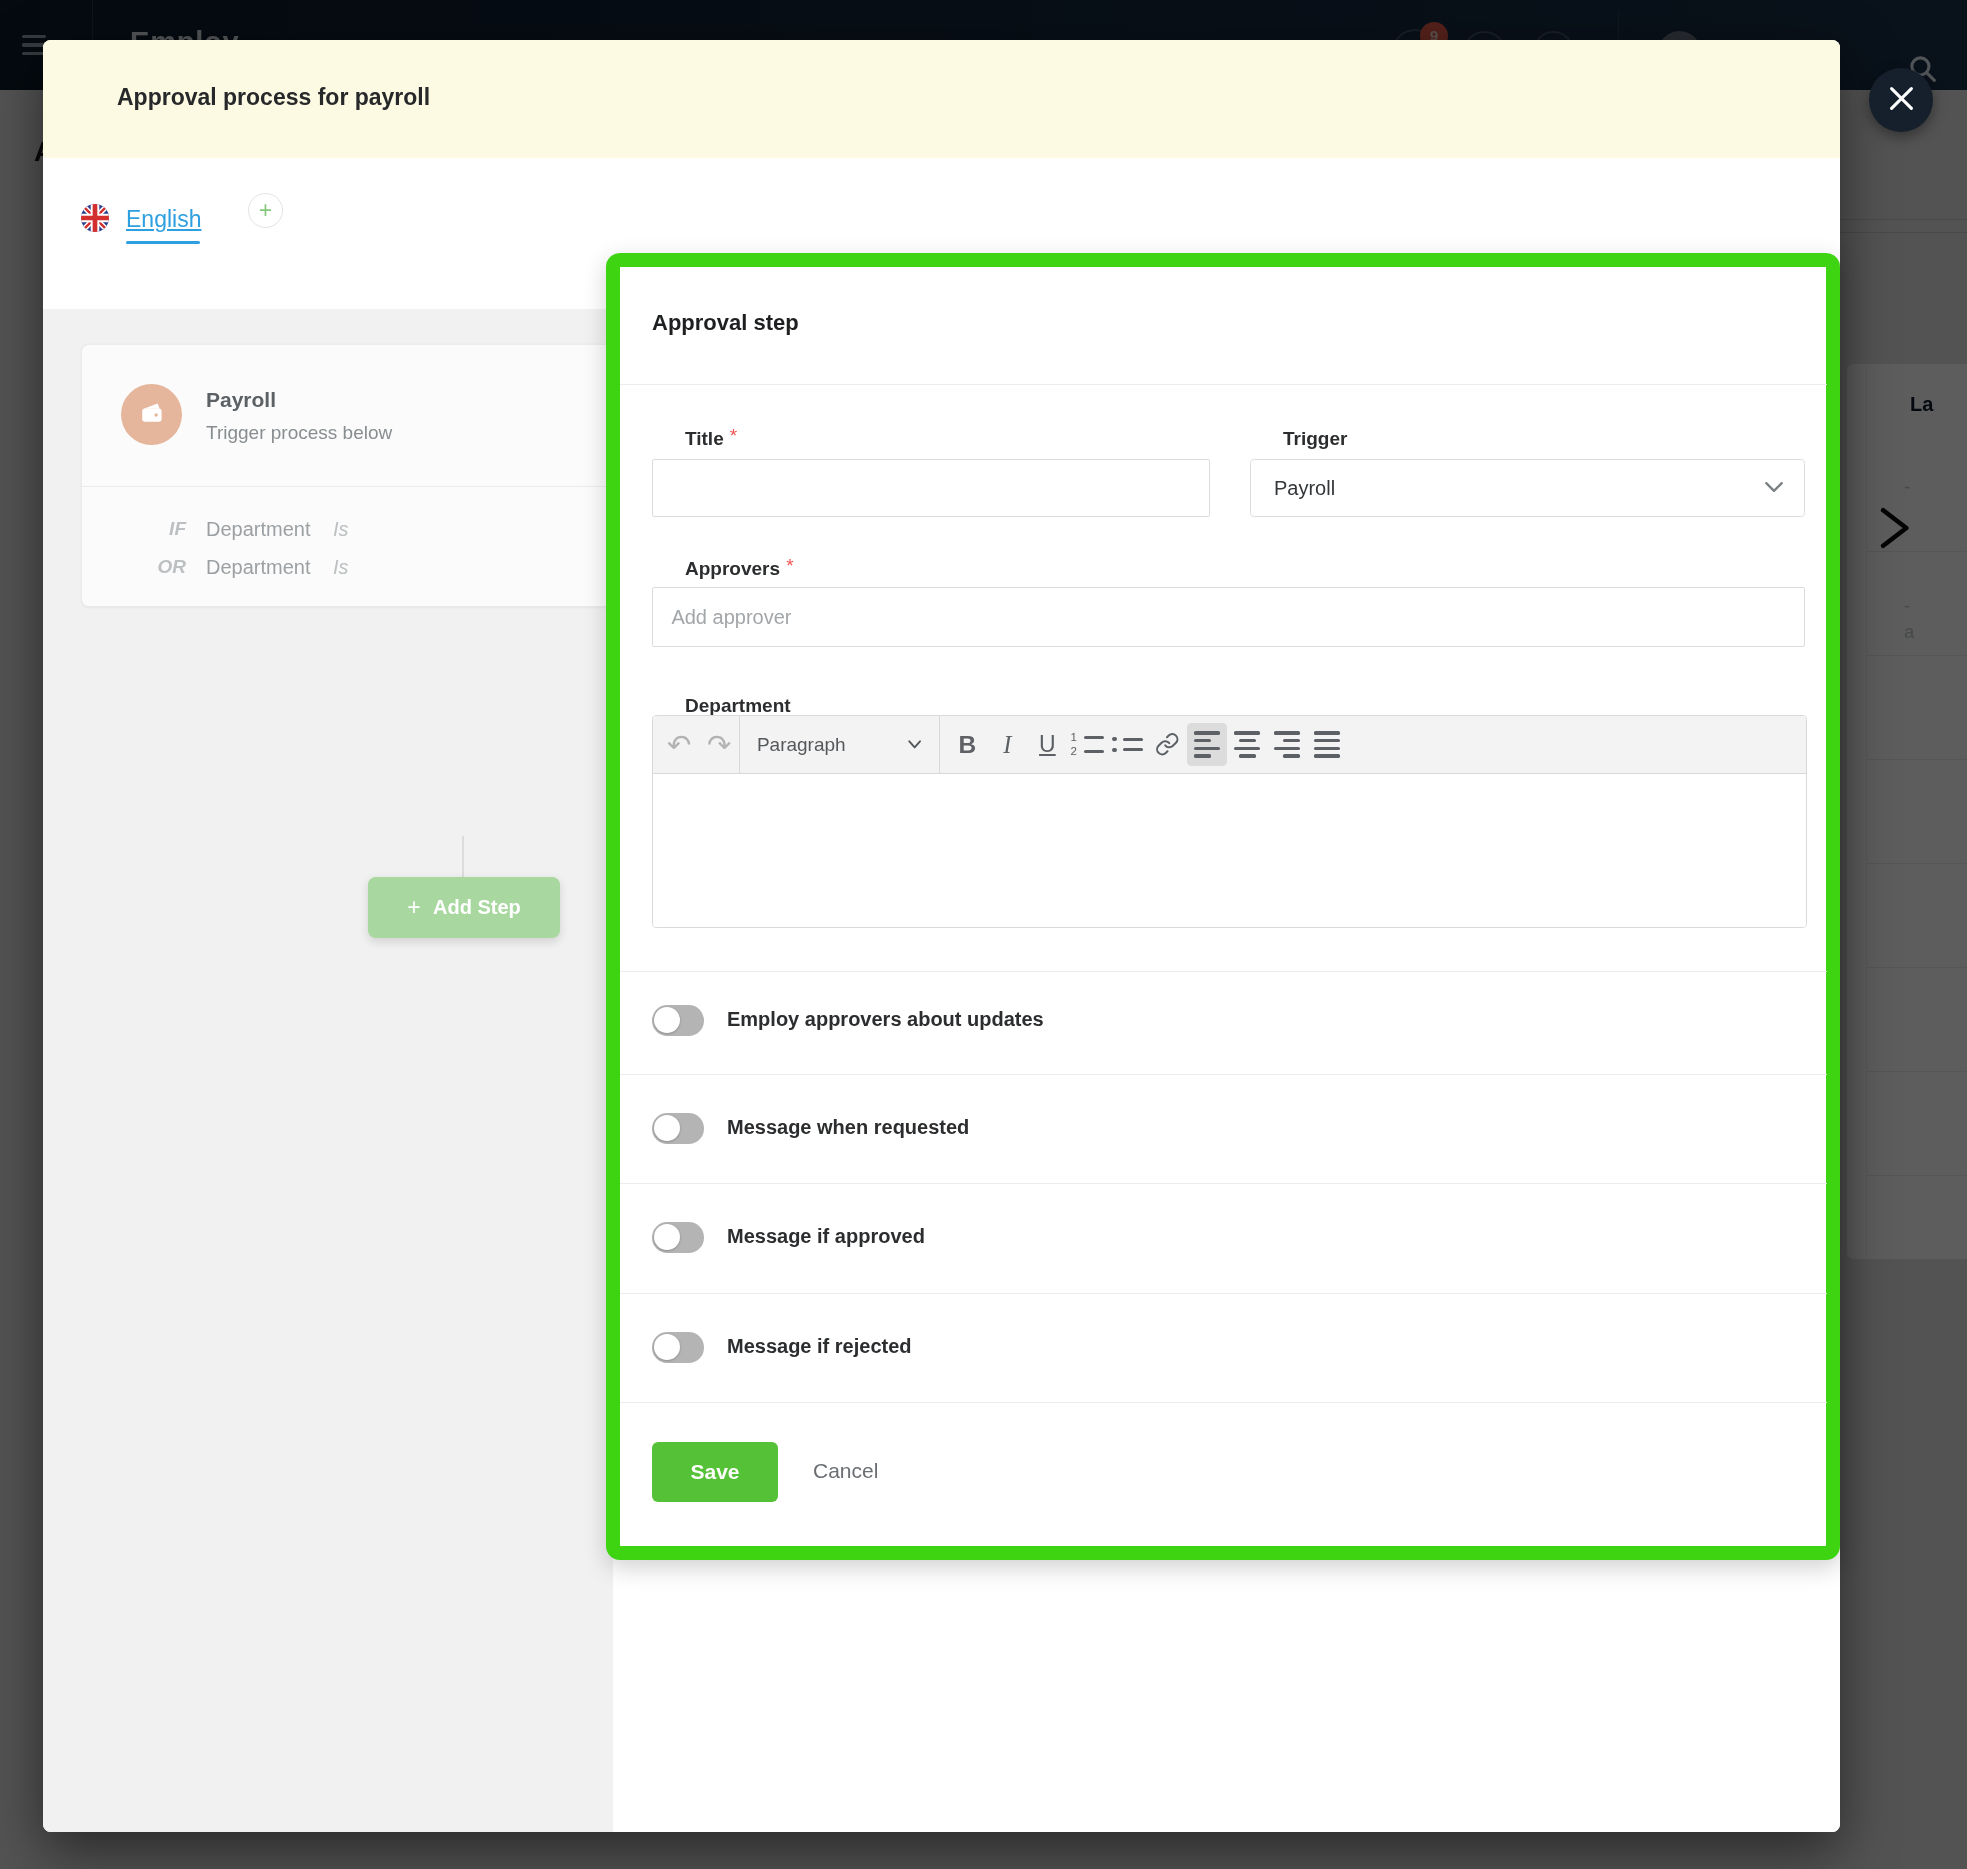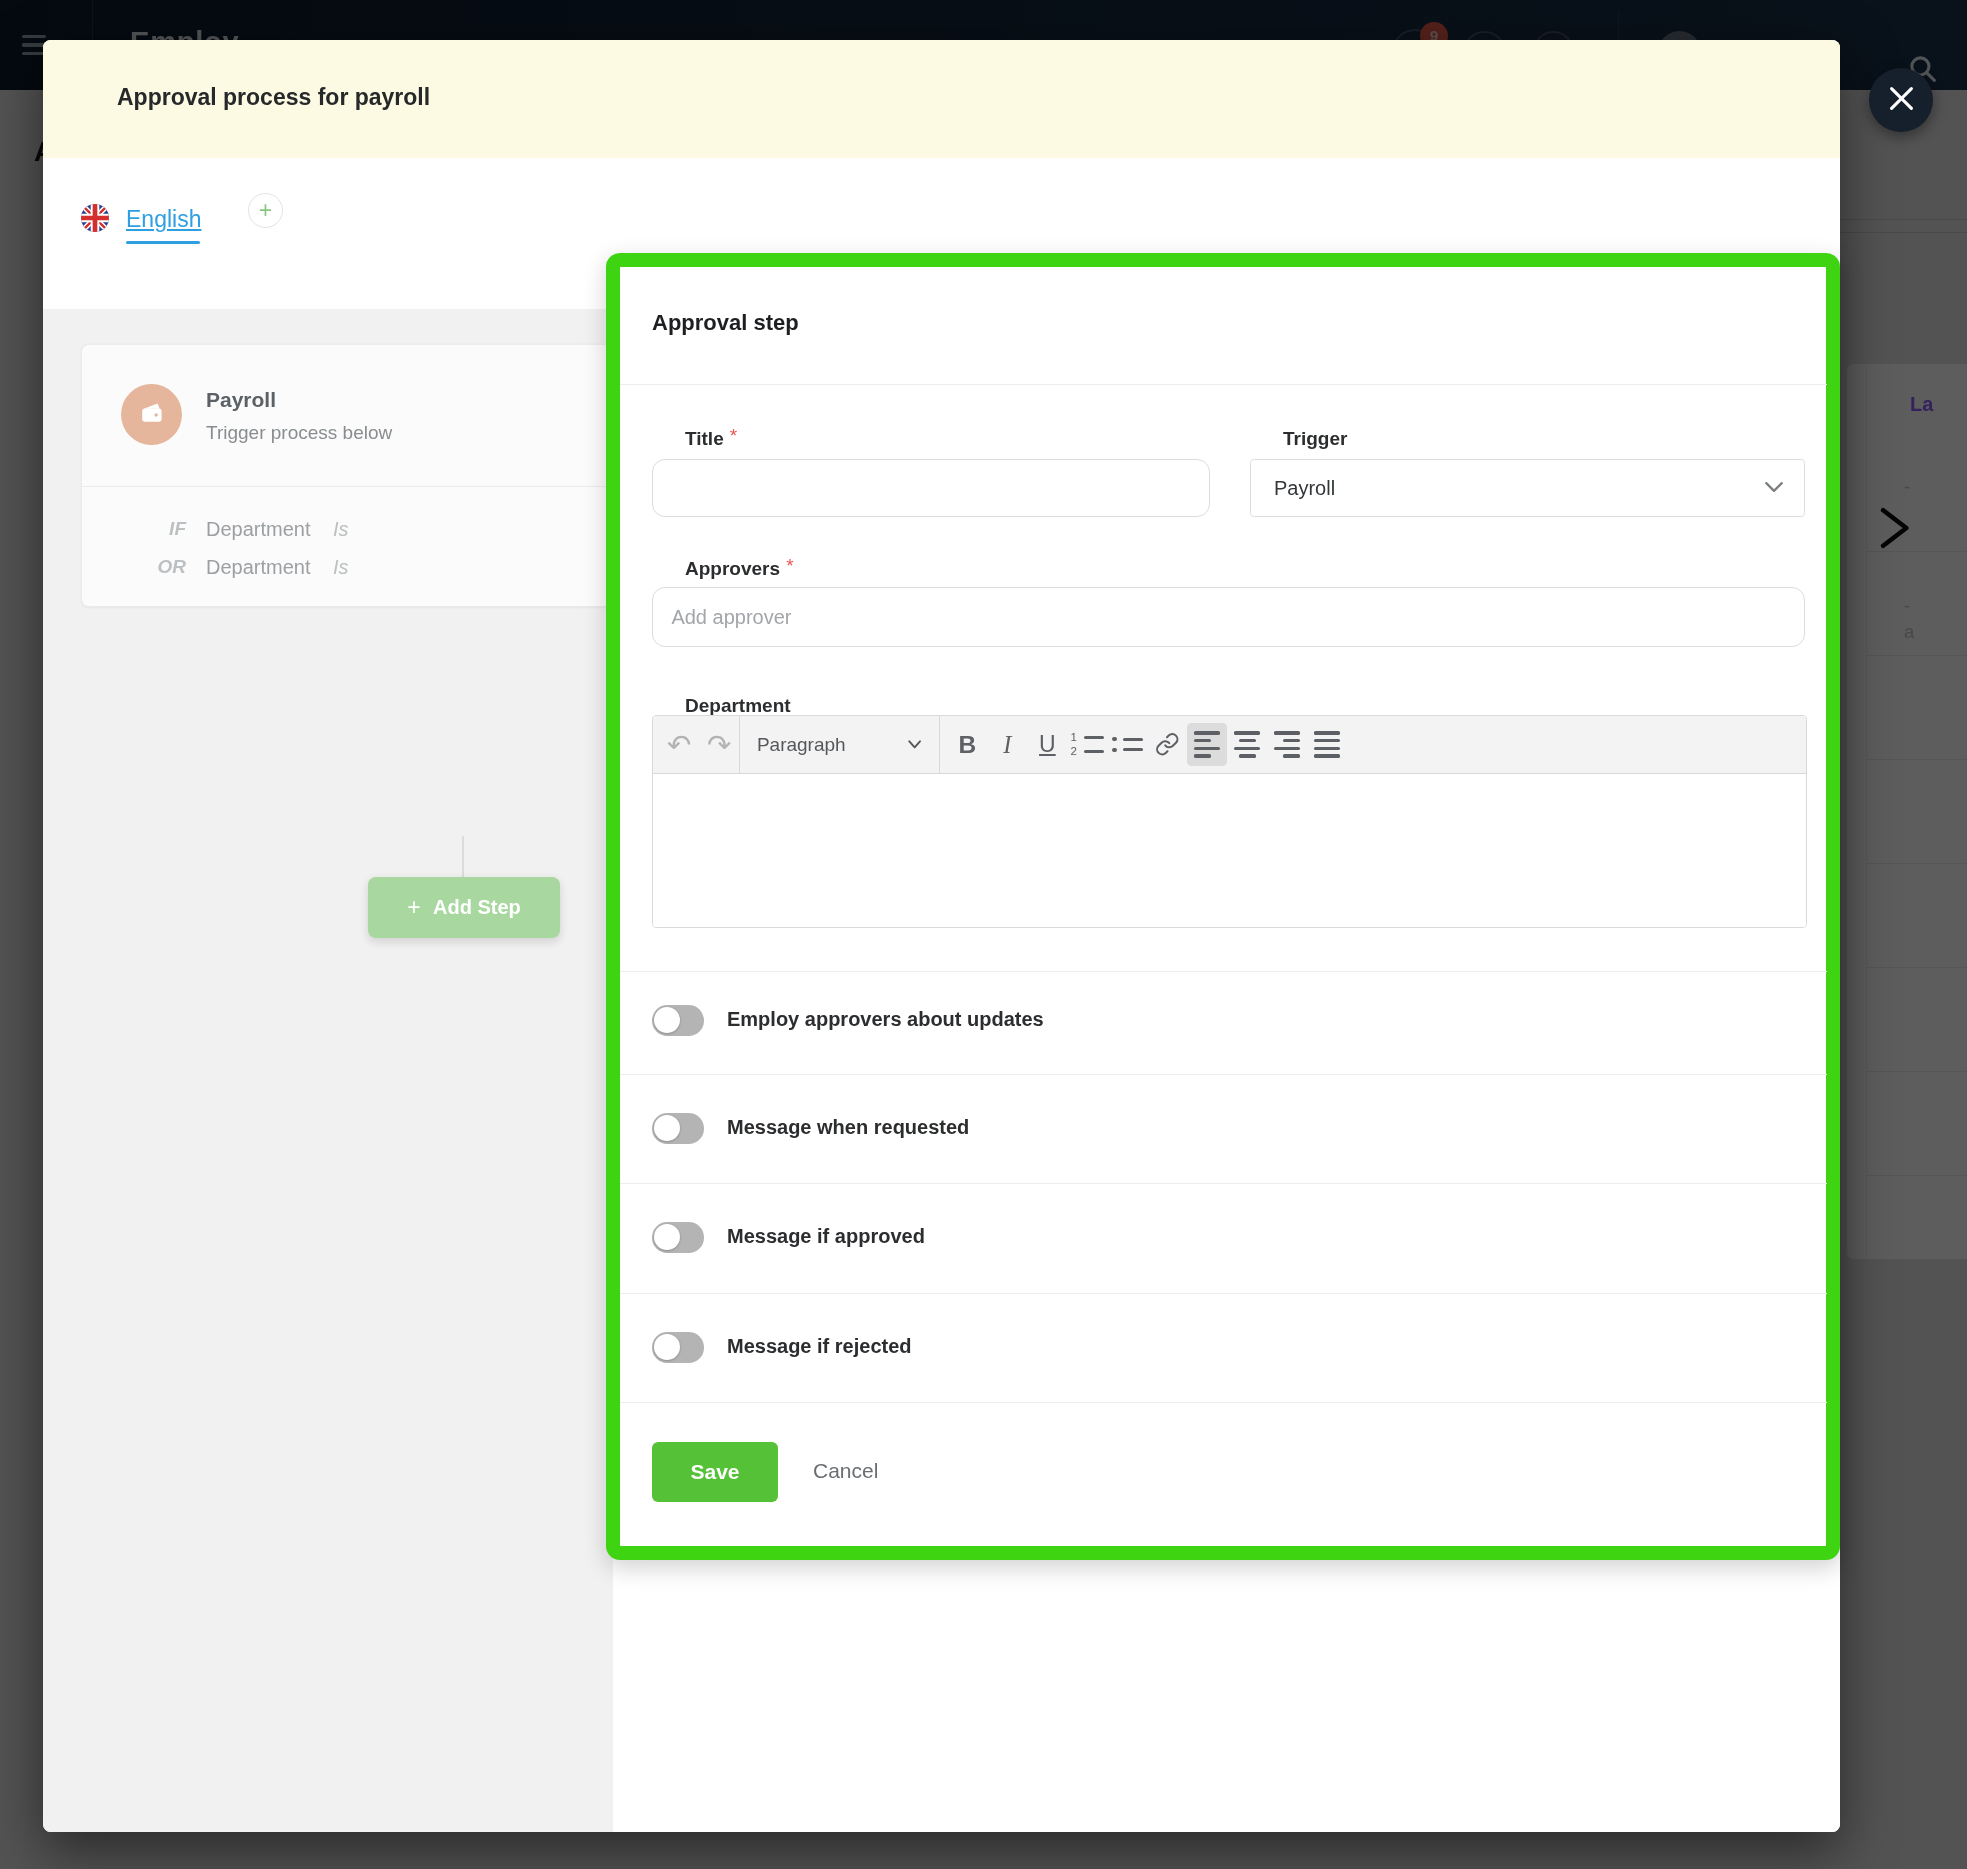--- a/index.html
+++ b/index.html
@@ -24,7 +24,7 @@
   .bg-hline { position:absolute; left:1840px; width:127px; height:0.8px; background:#c9c9c9; }
   .bg-table { position:absolute; left:1846px; top:363px; width:121px; height:897px; background:#fcfcfc; border:0.8px solid #e3e3e3; border-right:none; border-radius:7.7px 0 0 7.7px; }
   .bg-table .colline { position:absolute; left:19px; top:0; bottom:0; width:0.8px; background:#ececec; }
-  .bg-table .hdr { position:absolute; left:63px; top:29px; font-size:20px; font-weight:700; color:#8b5cf6; }
+  .bg-table .hdr { position:absolute; left:63px; top:29px; font-size:20px; font-weight:700; color:#0f172a; }
   .bg-table .rows-main { position:absolute; left:20px; right:0; top:84px; bottom:0;
       background:repeating-linear-gradient(to bottom, transparent 0 103px, #e9e9e9 103px 104px); }
   .bg-table .rows-icon { position:absolute; left:0; width:19px; top:84px; bottom:0;

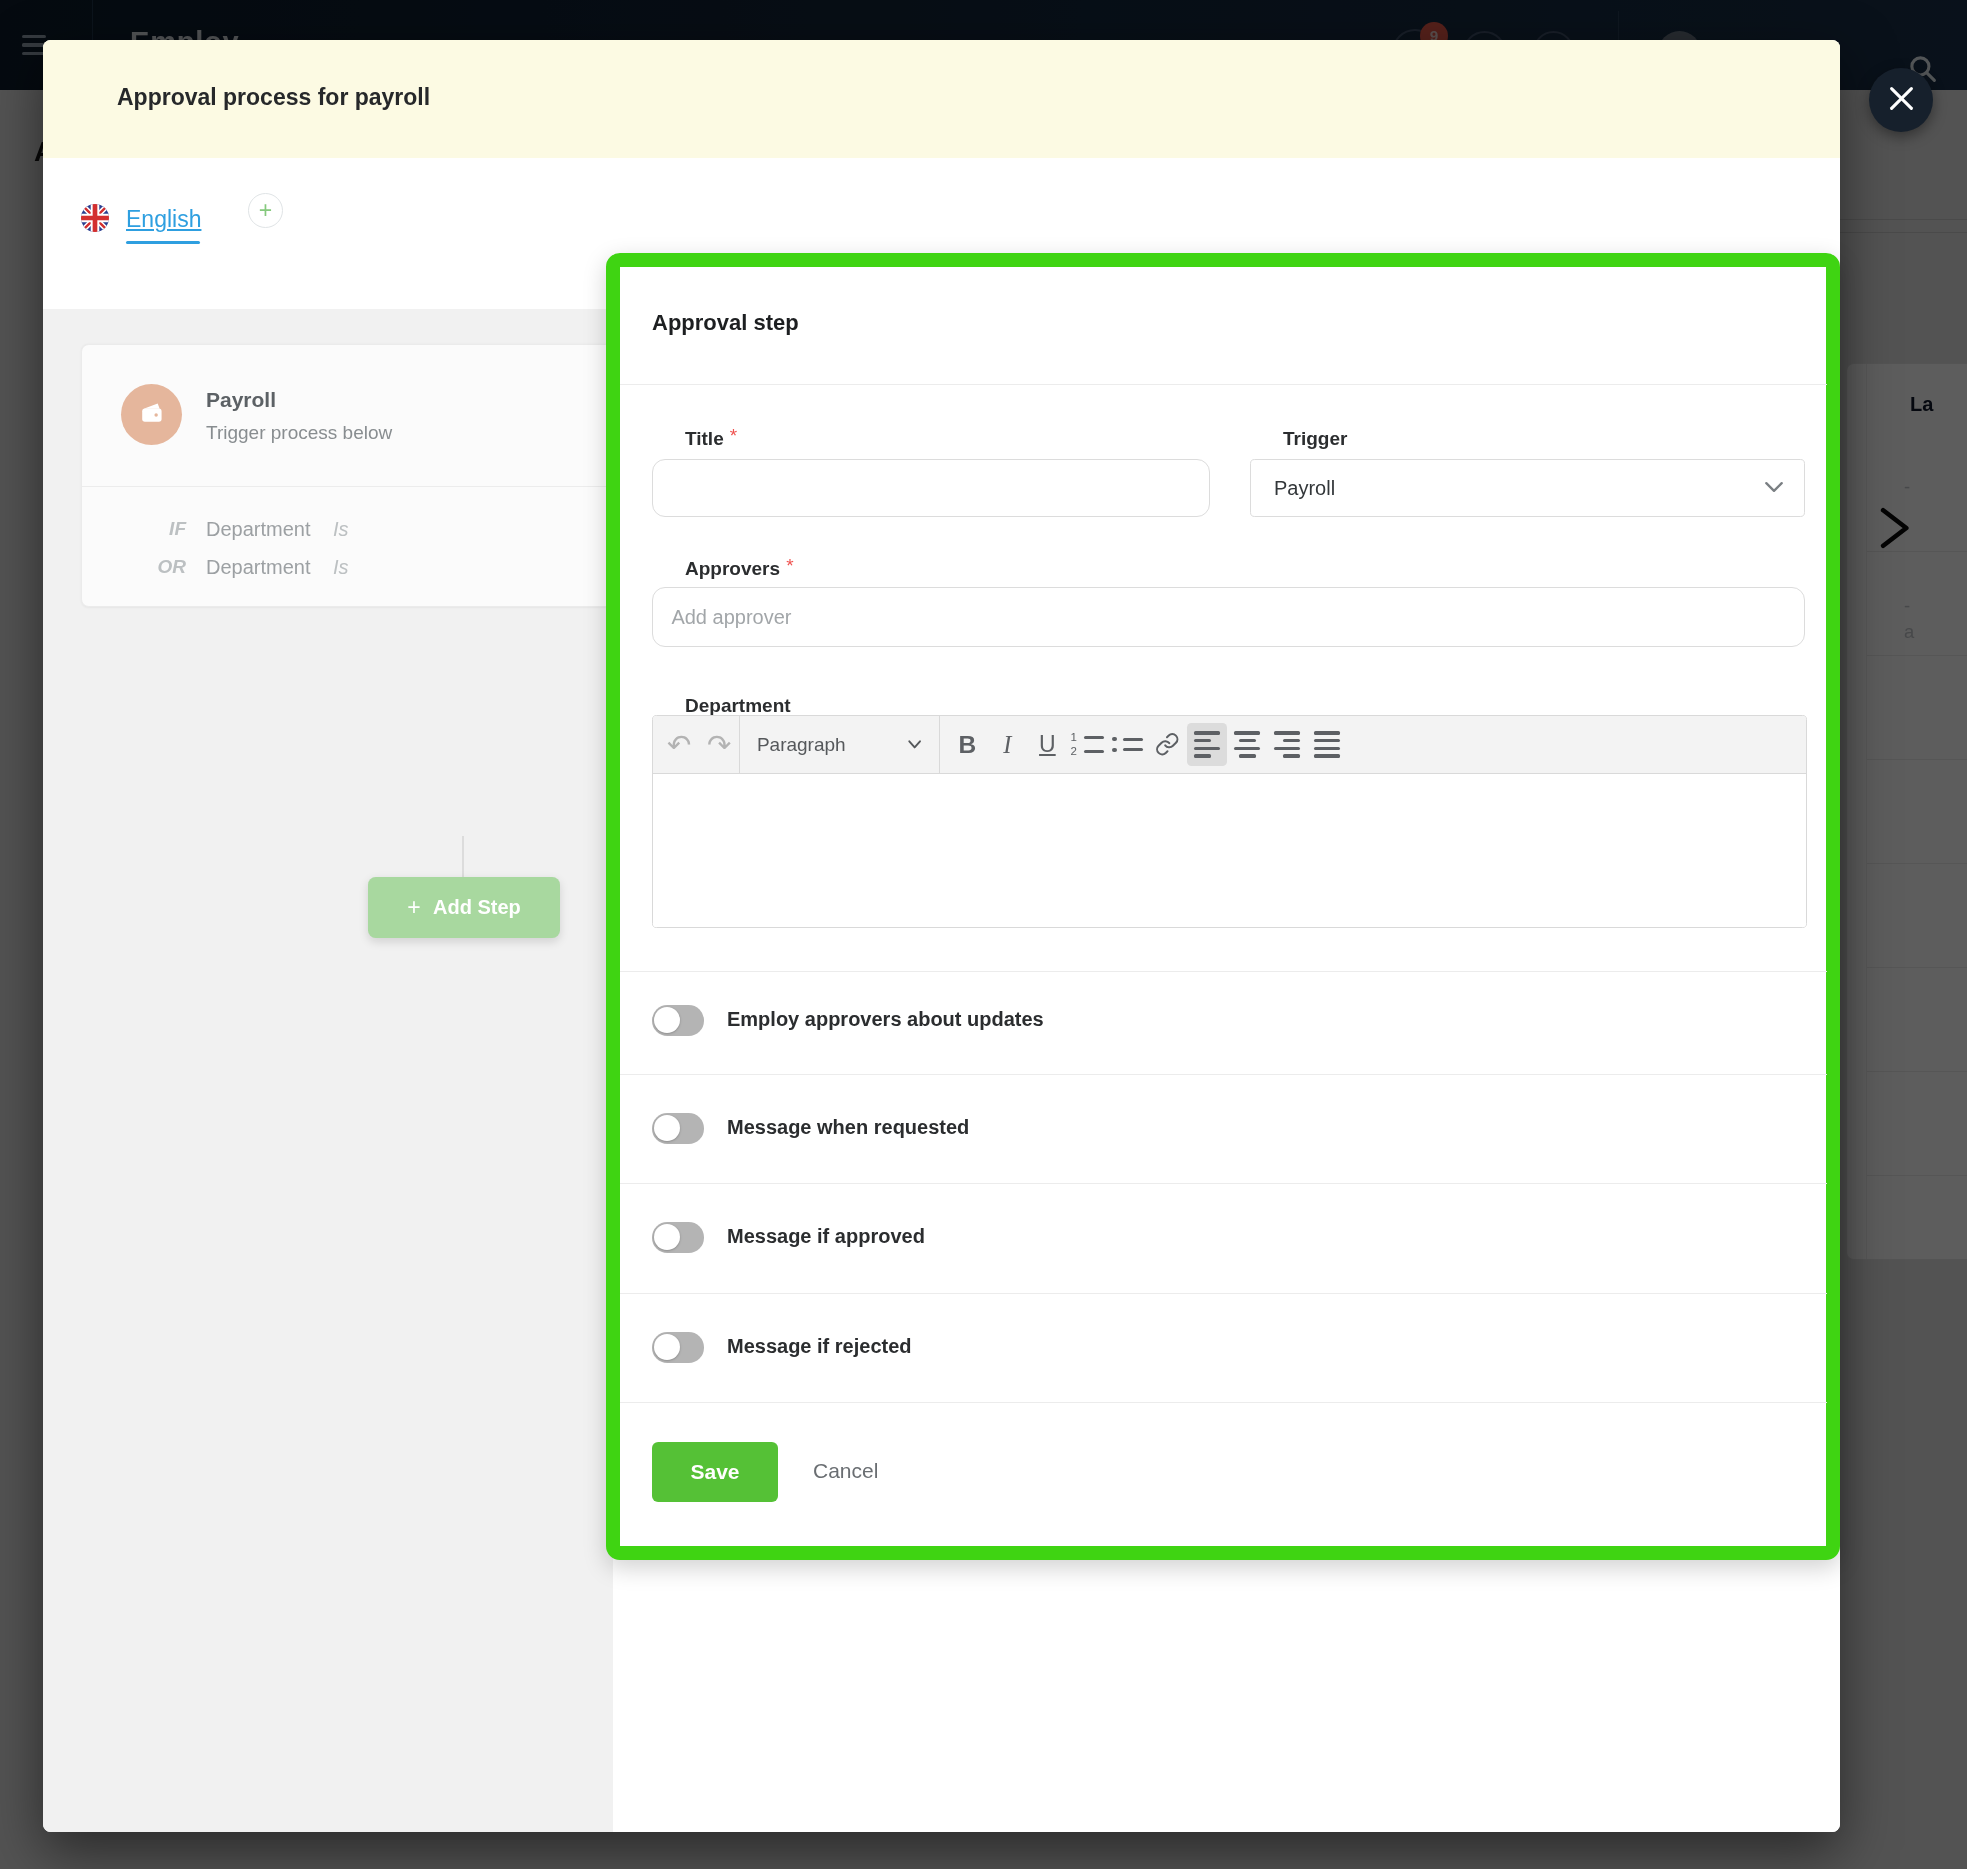--- a/index.html
+++ b/index.html
@@ -68,7 +68,7 @@
   .gp-div { left:0; width:1207px; height:0.8px; background:#ececec; }
   .field-label { font-size:19px; font-weight:700; color:#2b2d2f;margin-left:33px; }
   .req { color:#ef5350; font-size:19px; margin-left:6.1px; position:relative; top:-3.1px; }
-  .tb-input { position:absolute; border:1.5px solid #dcdcdc; border-radius:13px; background:#fff; font-family:"Liberation Sans",sans-serif; font-size:20px; color:#33373a; padding:0 18.4px; }
+  .tb-input { position:absolute; border:1.5px solid #dcdcdc; border-radius:2px; background:#fff; font-family:"Liberation Sans",sans-serif; font-size:20px; color:#33373a; padding:0 18.4px; }
   .tb-input::placeholder { color:#a2a6a9; }
   .select-box { position:absolute; border:1.5px solid #dcdcdc; border-radius:4.6px; background:#fff; display:flex; align-items:center; justify-content:space-between; padding:0 20px 0 23px; cursor:pointer; }
   .select-box .val { font-size:20px; color:#33373a; }

